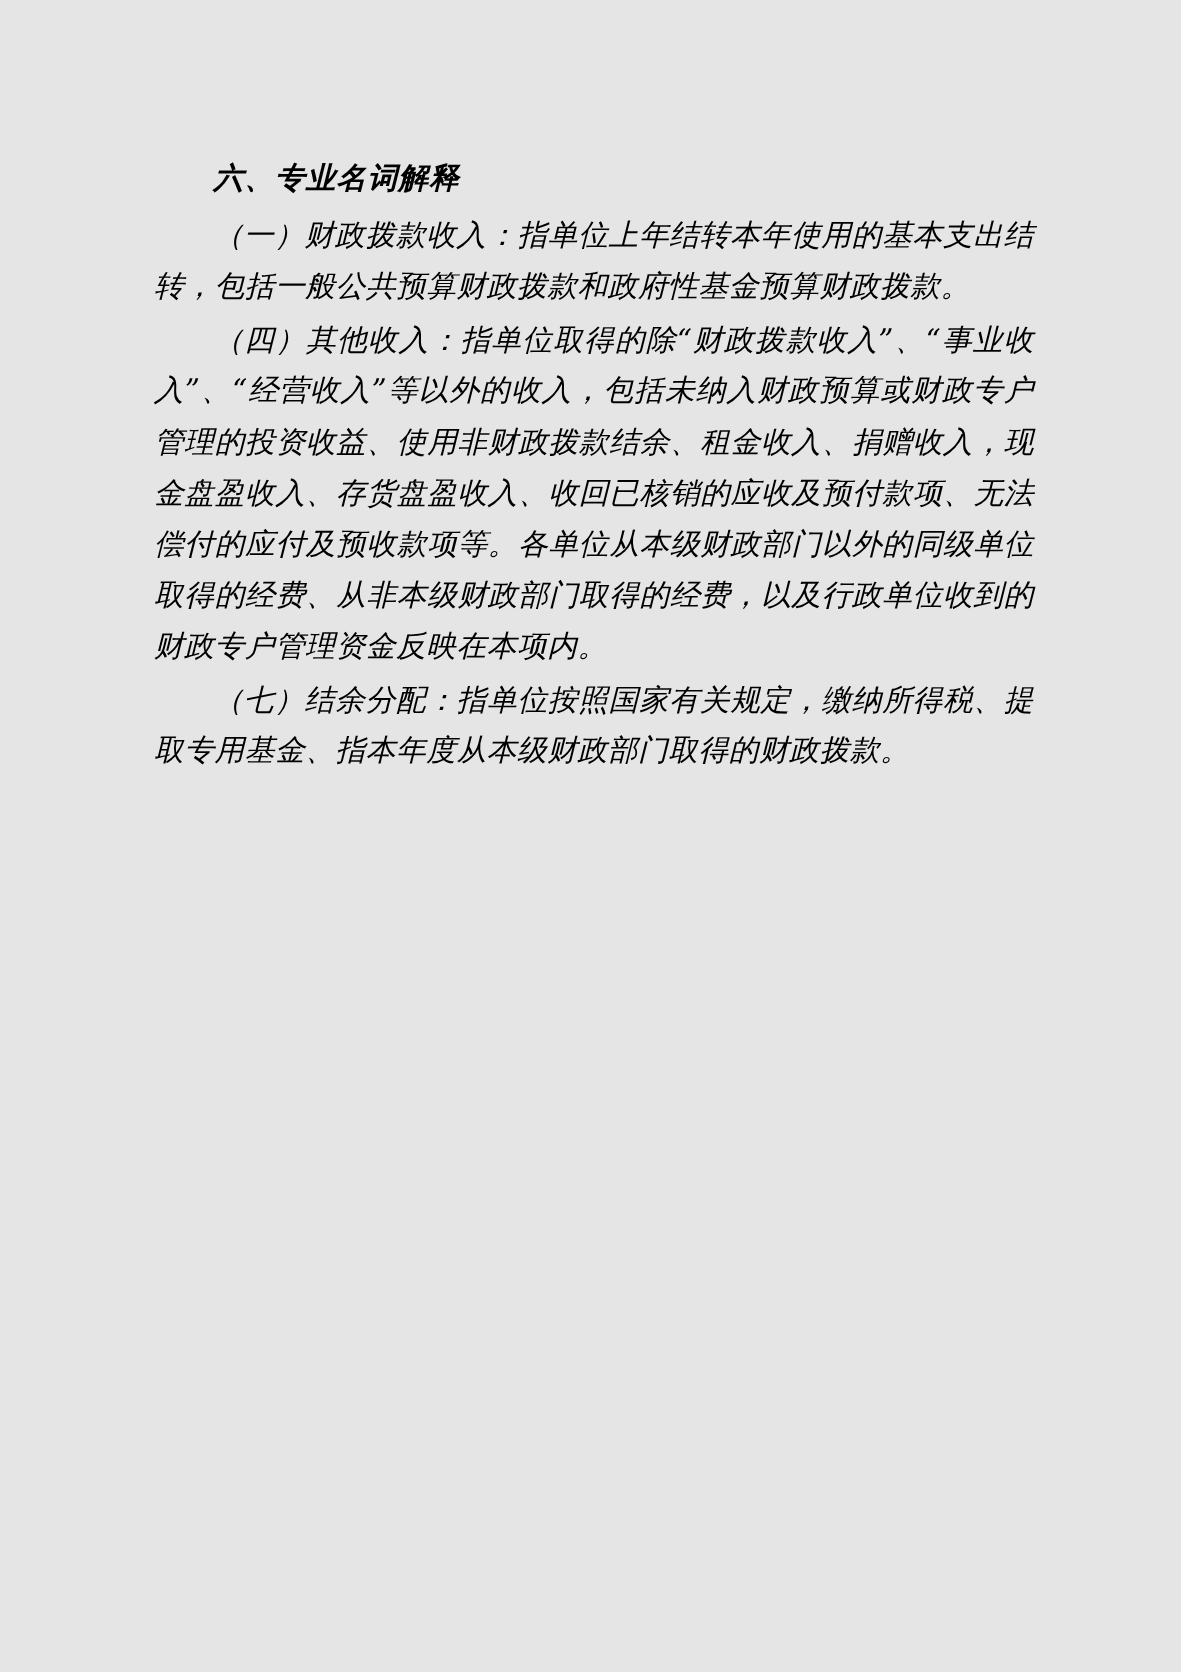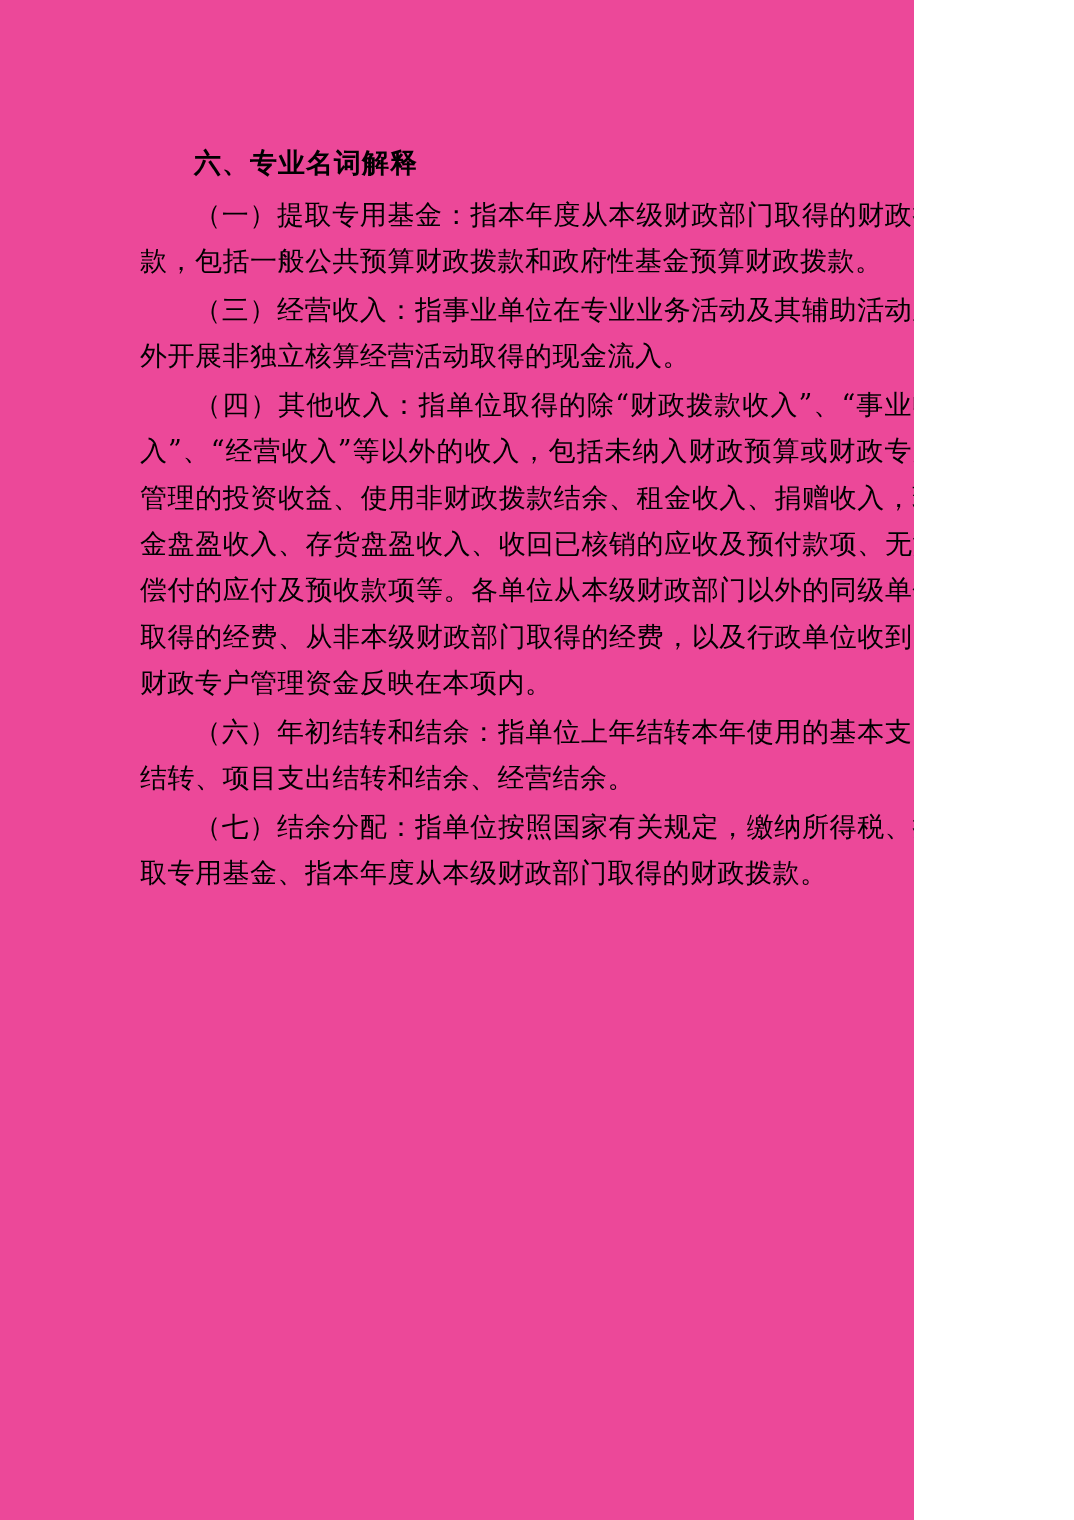--- a/index.html
+++ b/index.html
@@ -12,12 +12,13 @@
     color: #000000;
   }
   .page {
-    width: 914px;
+    width: 1074px;
     height: 1520px;
     position: relative;
-    background: #ec4899;
+    background: #e5e5e5;
     box-sizing: border-box;
     overflow: hidden;
+    font-style: italic;
   }
   .content {
     position: absolute;

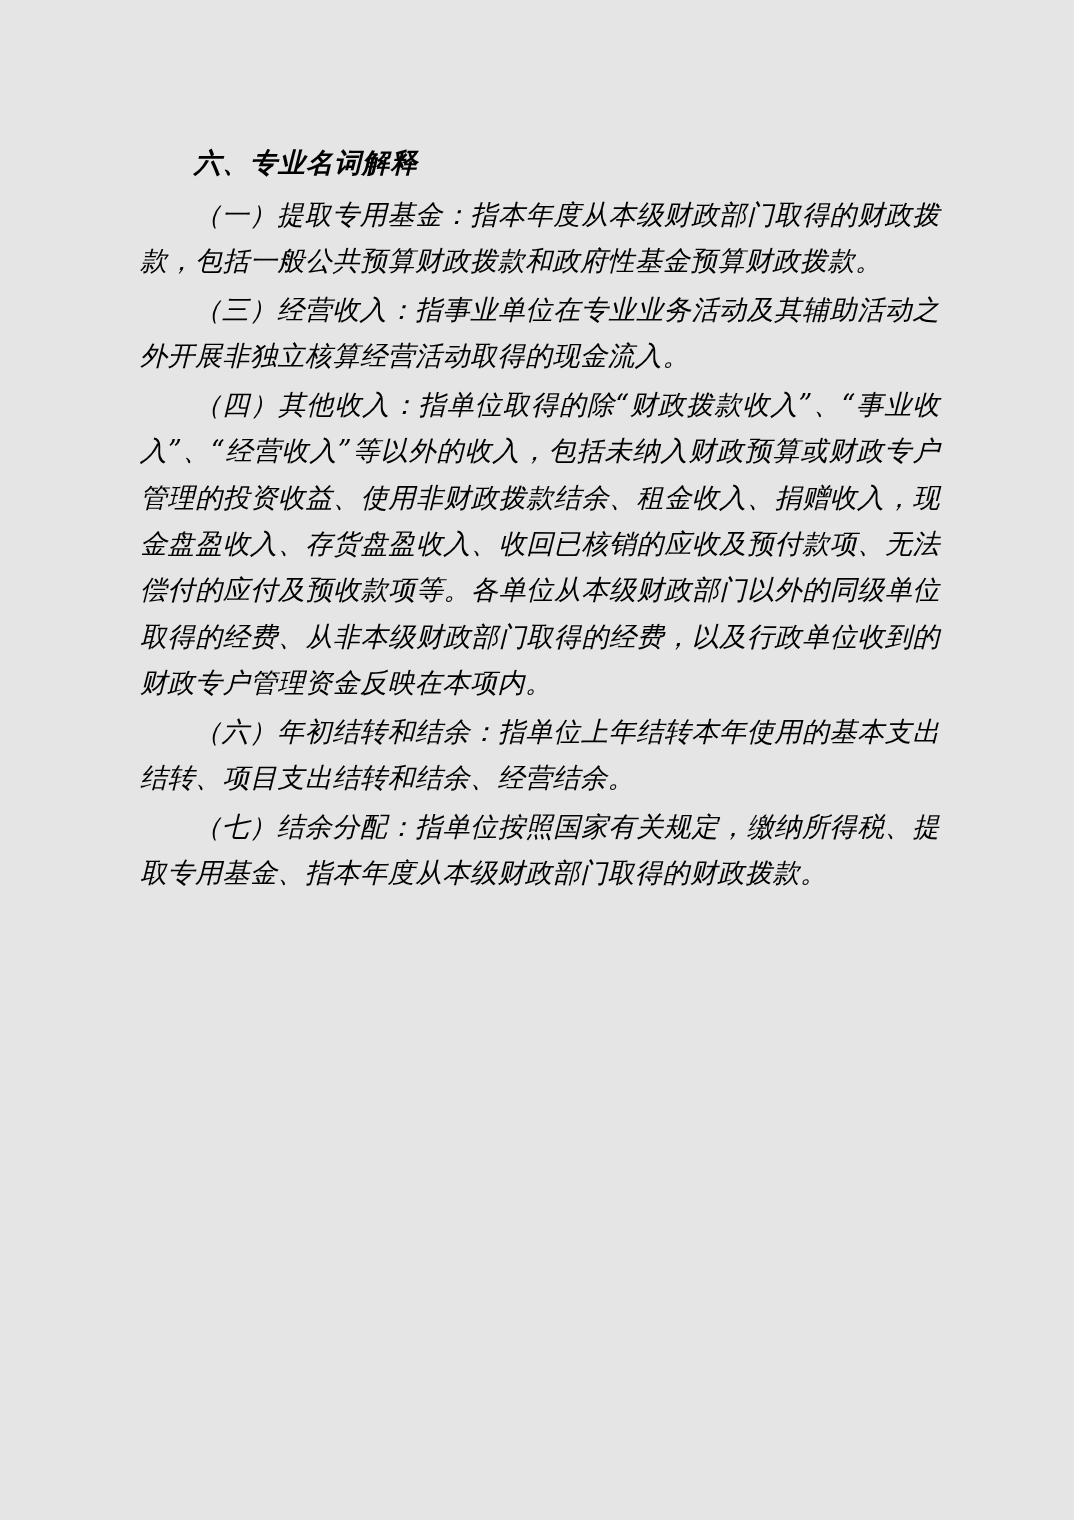--- a/index.html
+++ b/index.html
@@ -50,7 +50,7 @@
 <div class="page">
   <div class="content">
     <h1 class="heading">六、专业名词解释</h1>
-    <p class="para">（一）提取专用基金：指本年度从本级财政部门取得的财政拨款，包括一般公共预算财政拨款和政府性基金预算财政拨款。</p>
+    <p class="para">（一）财政拨款收入：指单位上年结转本年使用的基本支出结转，包括一般公共预算财政拨款和政府性基金预算财政拨款。</p>
     <p class="para">（三）经营收入：指事业单位在专业业务活动及其辅助活动之外开展非独立核算经营活动取得的现金流入。</p>
     <p class="para">（四）其他收入：指单位取得的除“财政拨款收入”、“事业收入”、“经营收入”等以外的收入，包括未纳入财政预算或财政专户管理的投资收益、使用非财政拨款结余、租金收入、捐赠收入，现金盘盈收入、存货盘盈收入、收回已核销的应收及预付款项、无法偿付的应付及预收款项等。各单位从本级财政部门以外的同级单位取得的经费、从非本级财政部门取得的经费，以及行政单位收到的财政专户管理资金反映在本项内。</p>
     <p class="para">（六）年初结转和结余：指单位上年结转本年使用的基本支出结转、项目支出结转和结余、经营结余。</p>

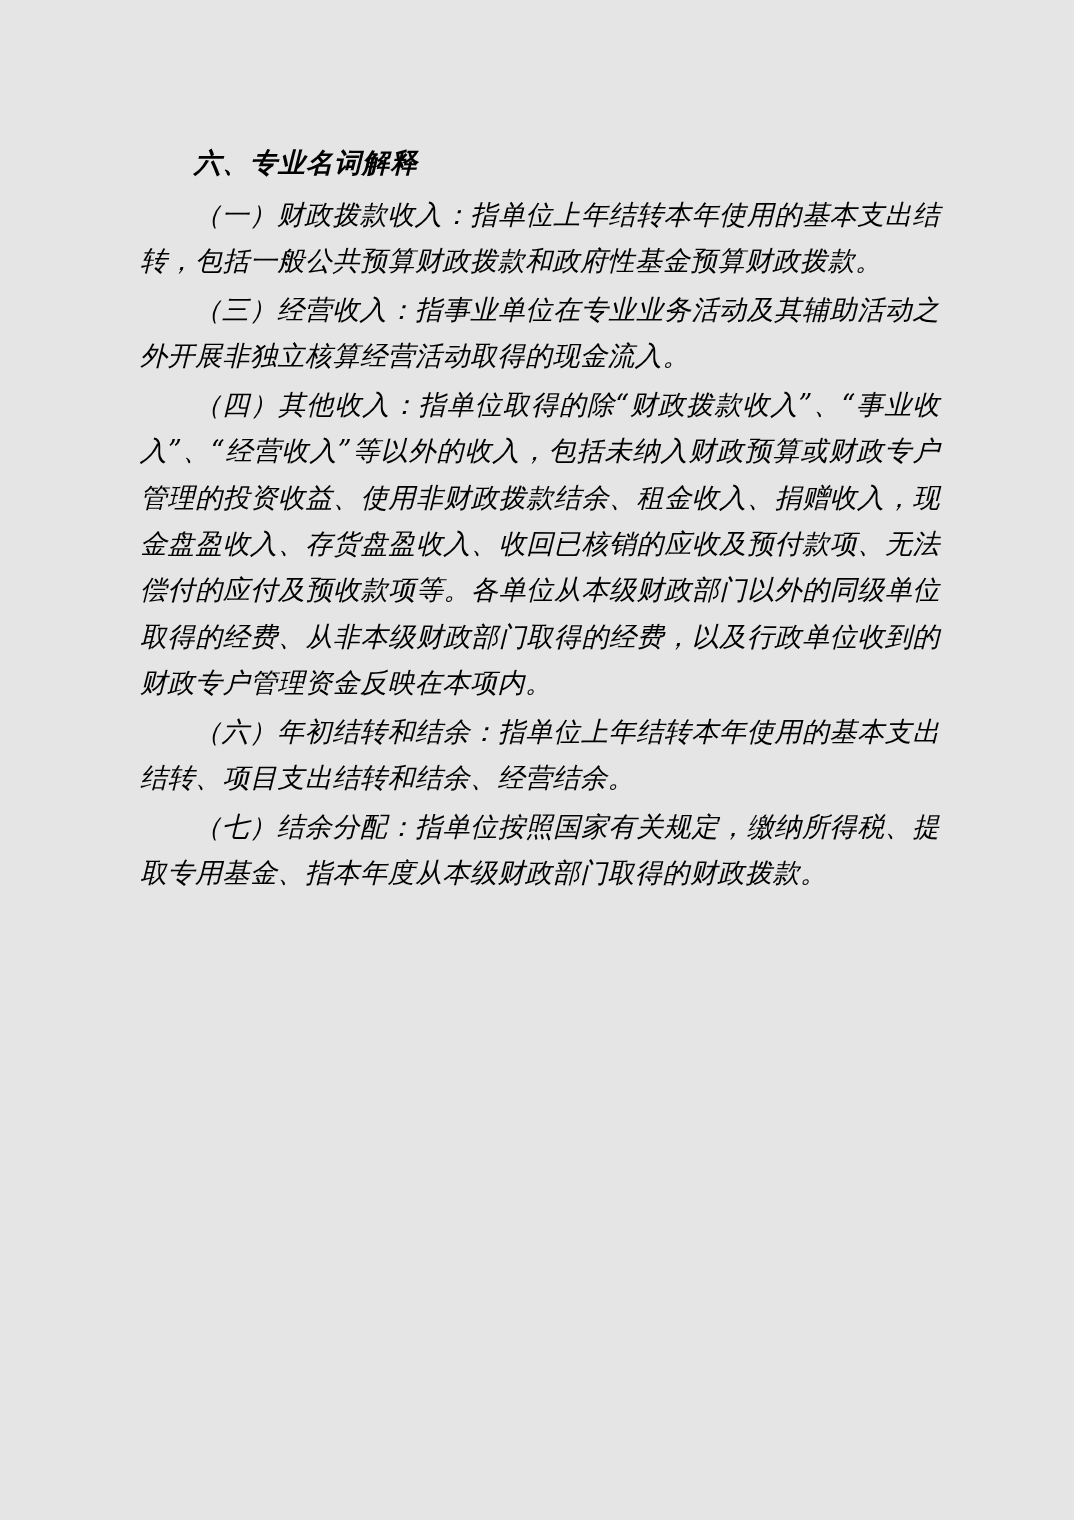--- a/index.html
+++ b/index.html
@@ -51,7 +51,6 @@
   <div class="content">
     <h1 class="heading">六、专业名词解释</h1>
     <p class="para">（一）财政拨款收入：指单位上年结转本年使用的基本支出结转，包括一般公共预算财政拨款和政府性基金预算财政拨款。</p>
-    <p class="para">（三）经营收入：指事业单位在专业业务活动及其辅助活动之外开展非独立核算经营活动取得的现金流入。</p>
     <p class="para">（四）其他收入：指单位取得的除“财政拨款收入”、“事业收入”、“经营收入”等以外的收入，包括未纳入财政预算或财政专户管理的投资收益、使用非财政拨款结余、租金收入、捐赠收入，现金盘盈收入、存货盘盈收入、收回已核销的应收及预付款项、无法偿付的应付及预收款项等。各单位从本级财政部门以外的同级单位取得的经费、从非本级财政部门取得的经费，以及行政单位收到的财政专户管理资金反映在本项内。</p>
     <p class="para">（六）年初结转和结余：指单位上年结转本年使用的基本支出结转、项目支出结转和结余、经营结余。</p>
     <p class="para">（七）结余分配：指单位按照国家有关规定，缴纳所得税、提取专用基金、指本年度从本级财政部门取得的财政拨款。</p>

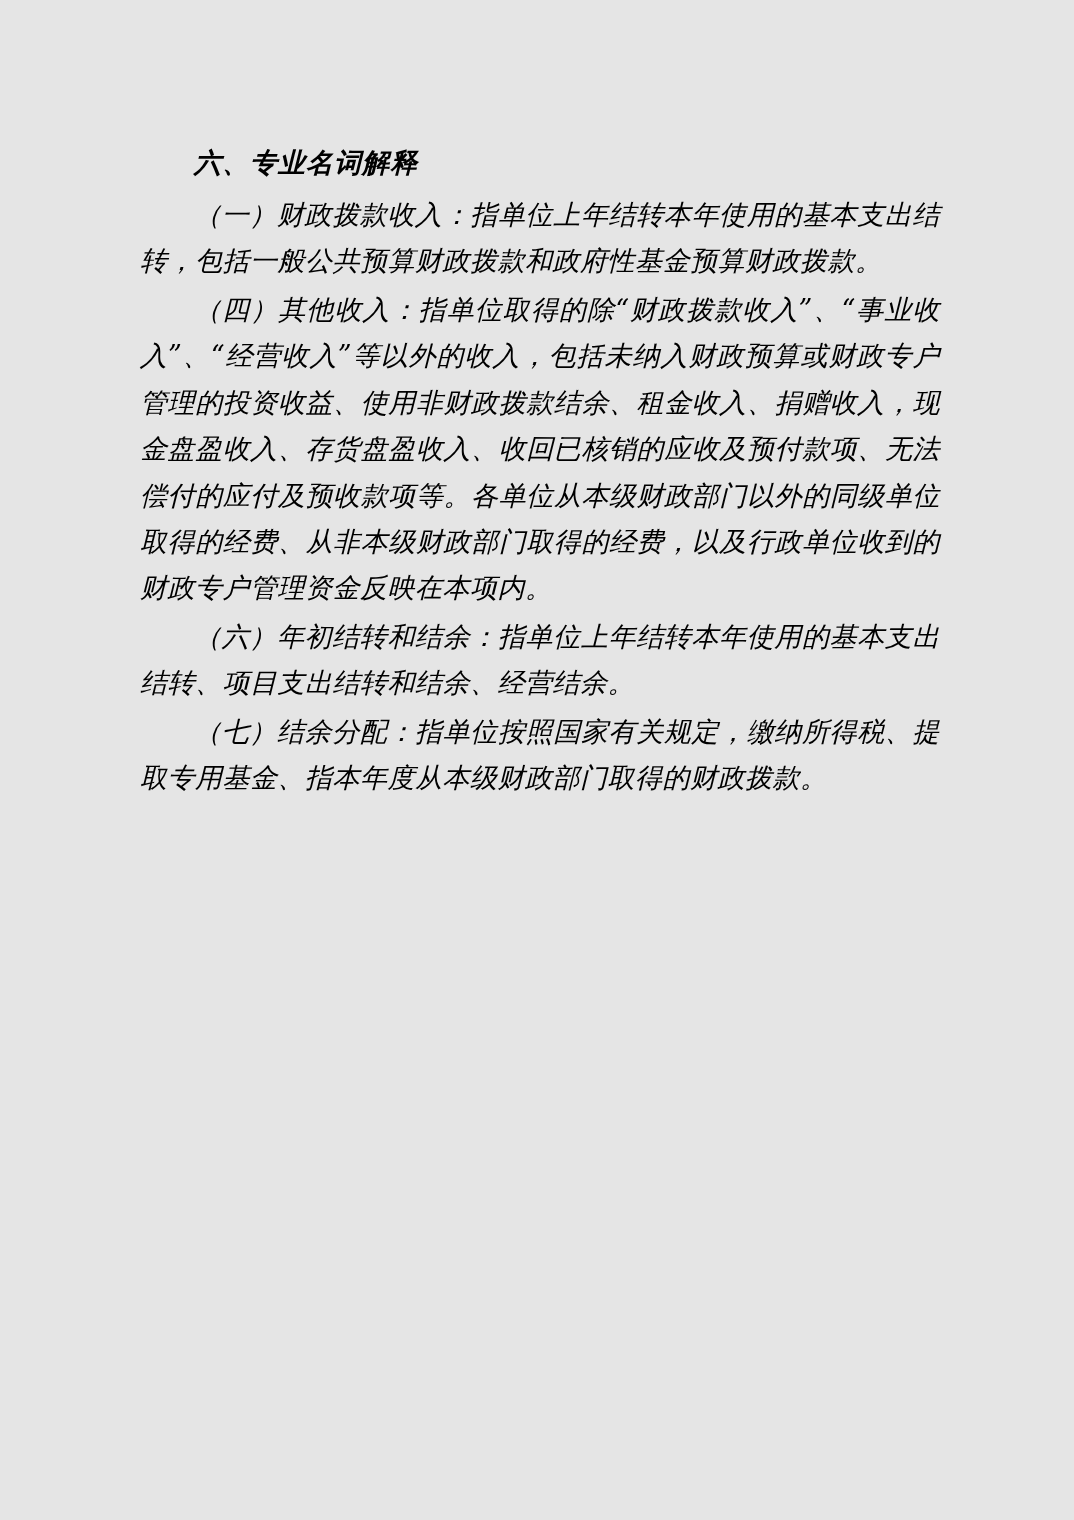--- a/index.html
+++ b/index.html
@@ -52,7 +52,6 @@
     <h1 class="heading">六、专业名词解释</h1>
     <p class="para">（一）财政拨款收入：指单位上年结转本年使用的基本支出结转，包括一般公共预算财政拨款和政府性基金预算财政拨款。</p>
     <p class="para">（四）其他收入：指单位取得的除“财政拨款收入”、“事业收入”、“经营收入”等以外的收入，包括未纳入财政预算或财政专户管理的投资收益、使用非财政拨款结余、租金收入、捐赠收入，现金盘盈收入、存货盘盈收入、收回已核销的应收及预付款项、无法偿付的应付及预收款项等。各单位从本级财政部门以外的同级单位取得的经费、从非本级财政部门取得的经费，以及行政单位收到的财政专户管理资金反映在本项内。</p>
-    <p class="para">（六）年初结转和结余：指单位上年结转本年使用的基本支出结转、项目支出结转和结余、经营结余。</p>
     <p class="para">（七）结余分配：指单位按照国家有关规定，缴纳所得税、提取专用基金、指本年度从本级财政部门取得的财政拨款。</p>
   </div>
 </div>

